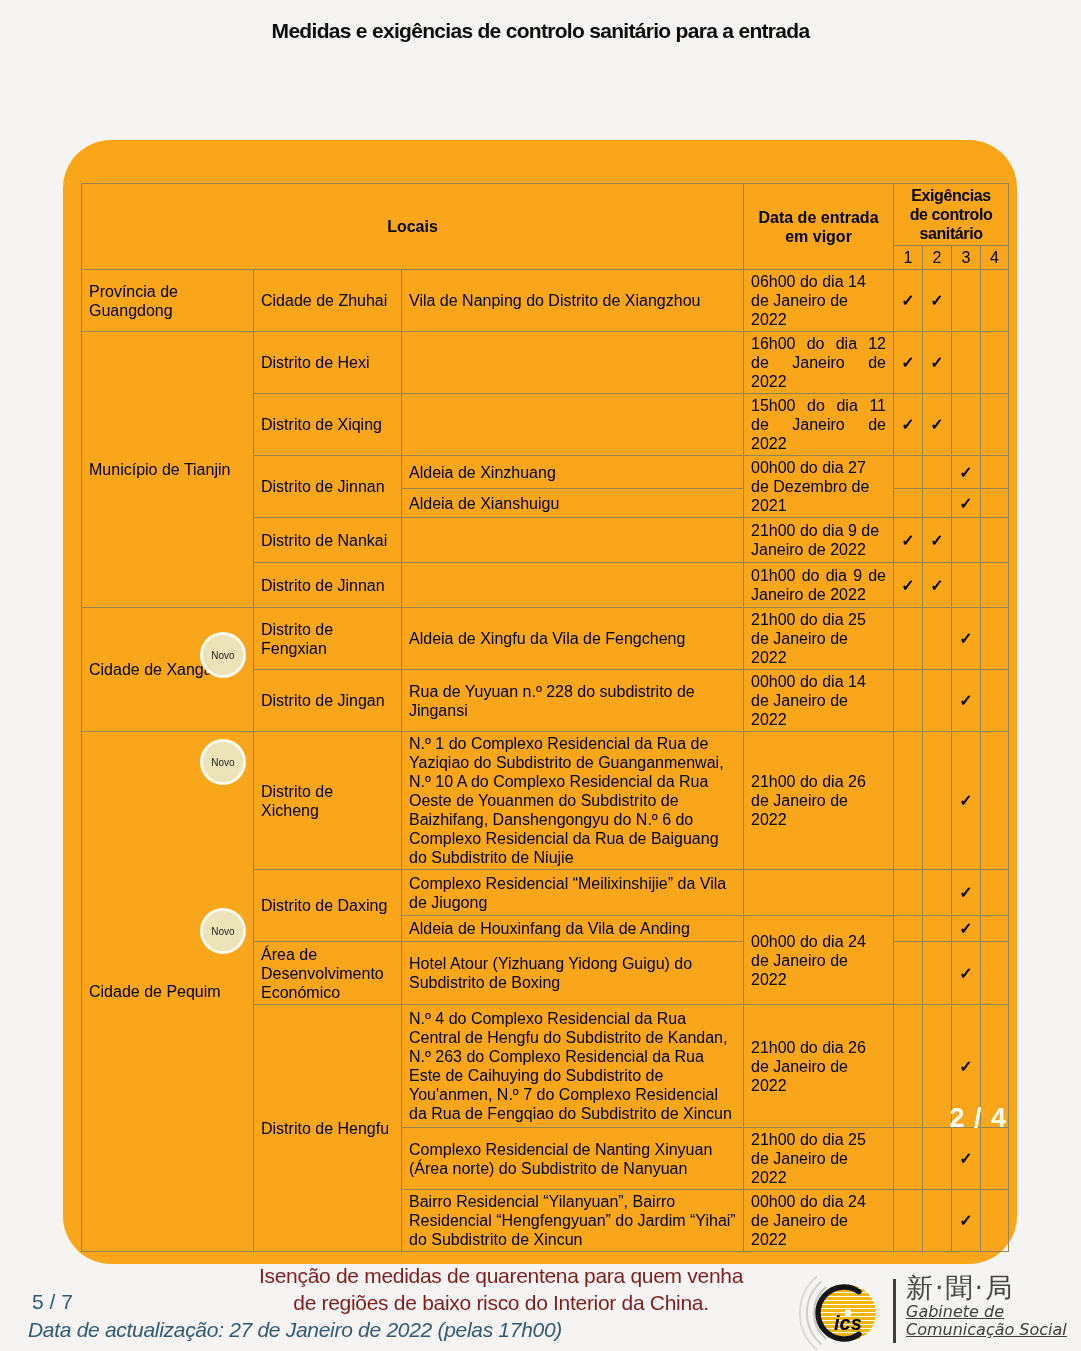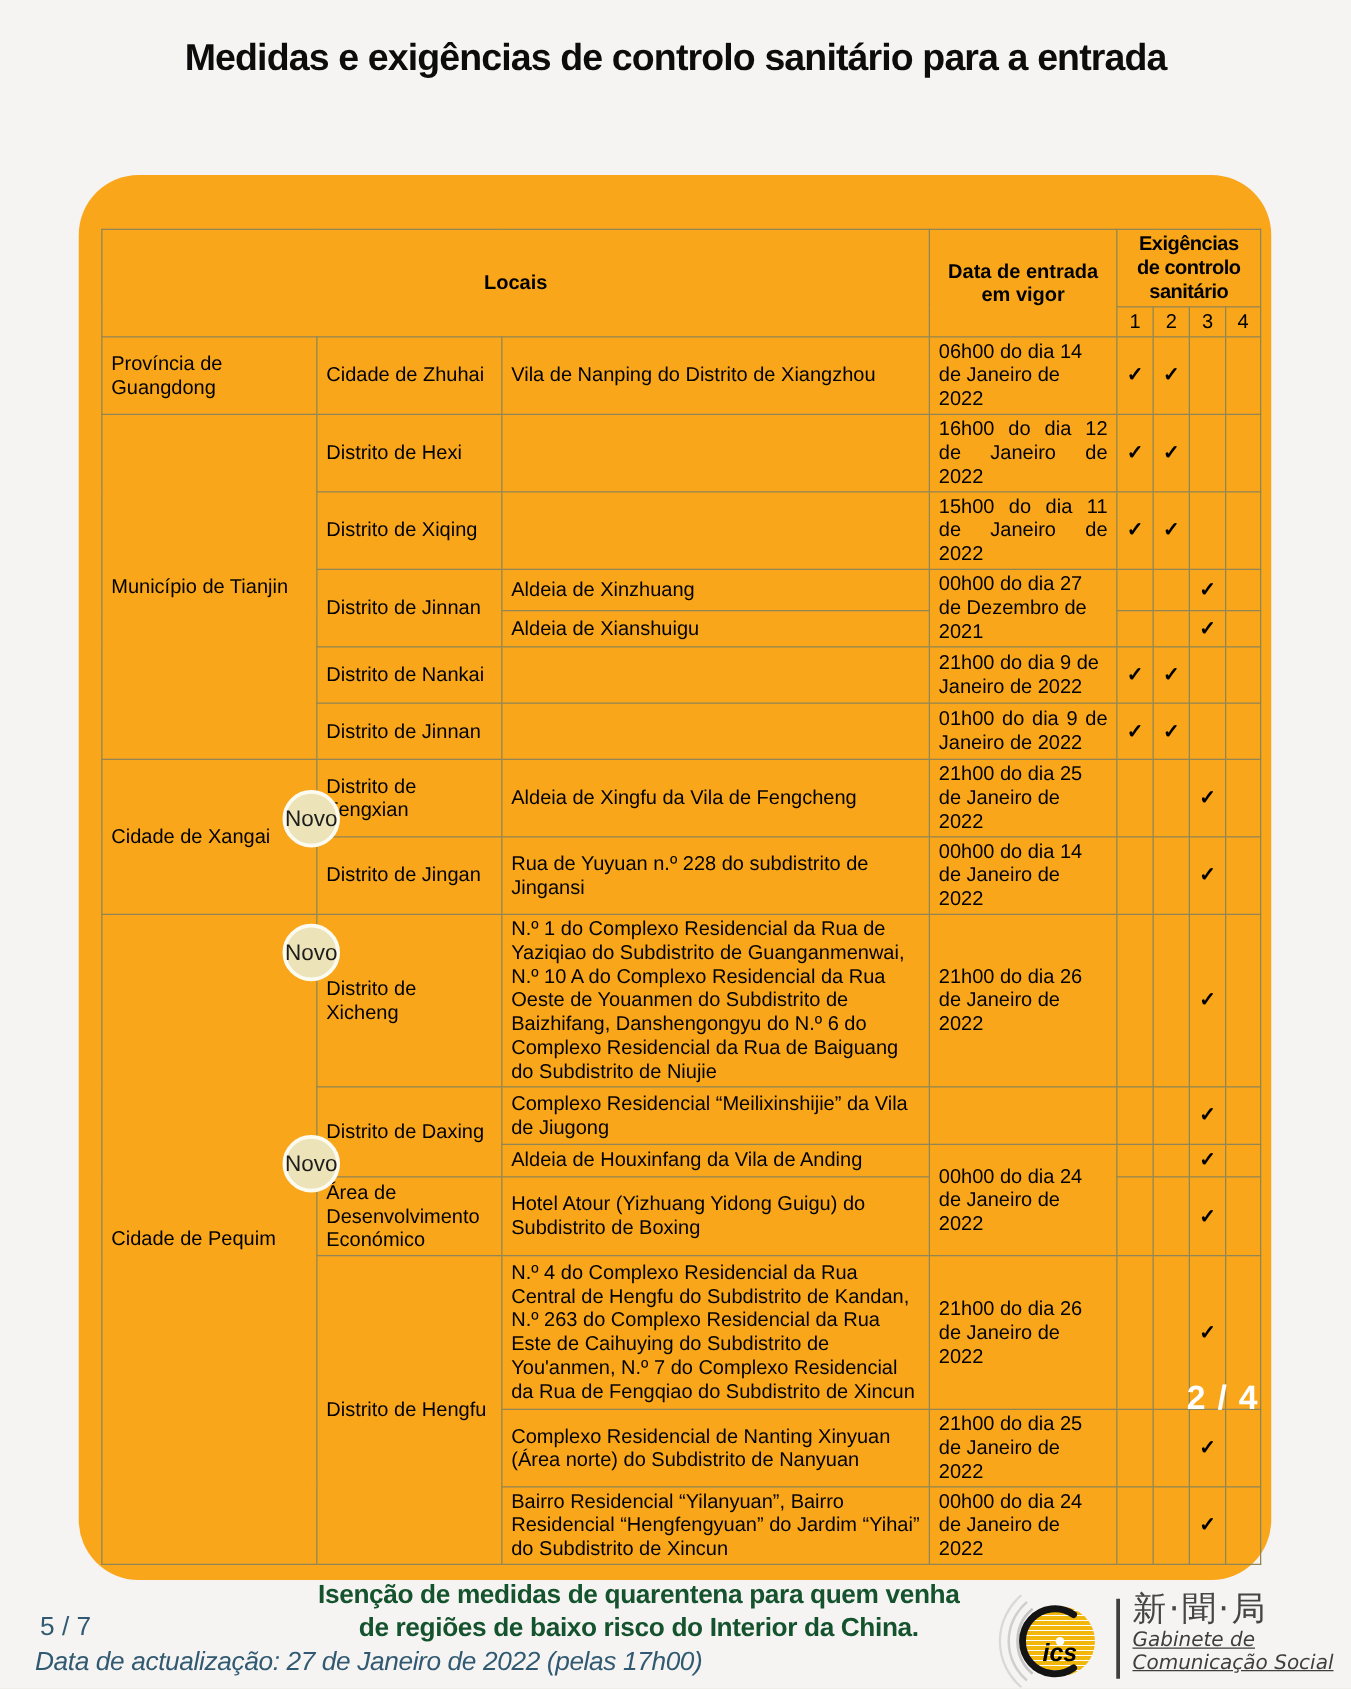--- a/index.html
+++ b/index.html
@@ -12,8 +12,8 @@
   
   .doc-title {
     position:absolute; top:10px; left:0; width:100%;
-    text-align:center; font-weight:bold; font-size:30px; line-height:41px;
-    letter-spacing:-0.7px; color:#0c0c0c;margin-top:16px;
+    text-align:center; font-weight:bold; font-size:21px; line-height:41px;
+    letter-spacing:-0.7px; color:#0c0c0c;
   }
   .doc-subtitle {
     position:absolute; top:82px; left:0; width:100%;

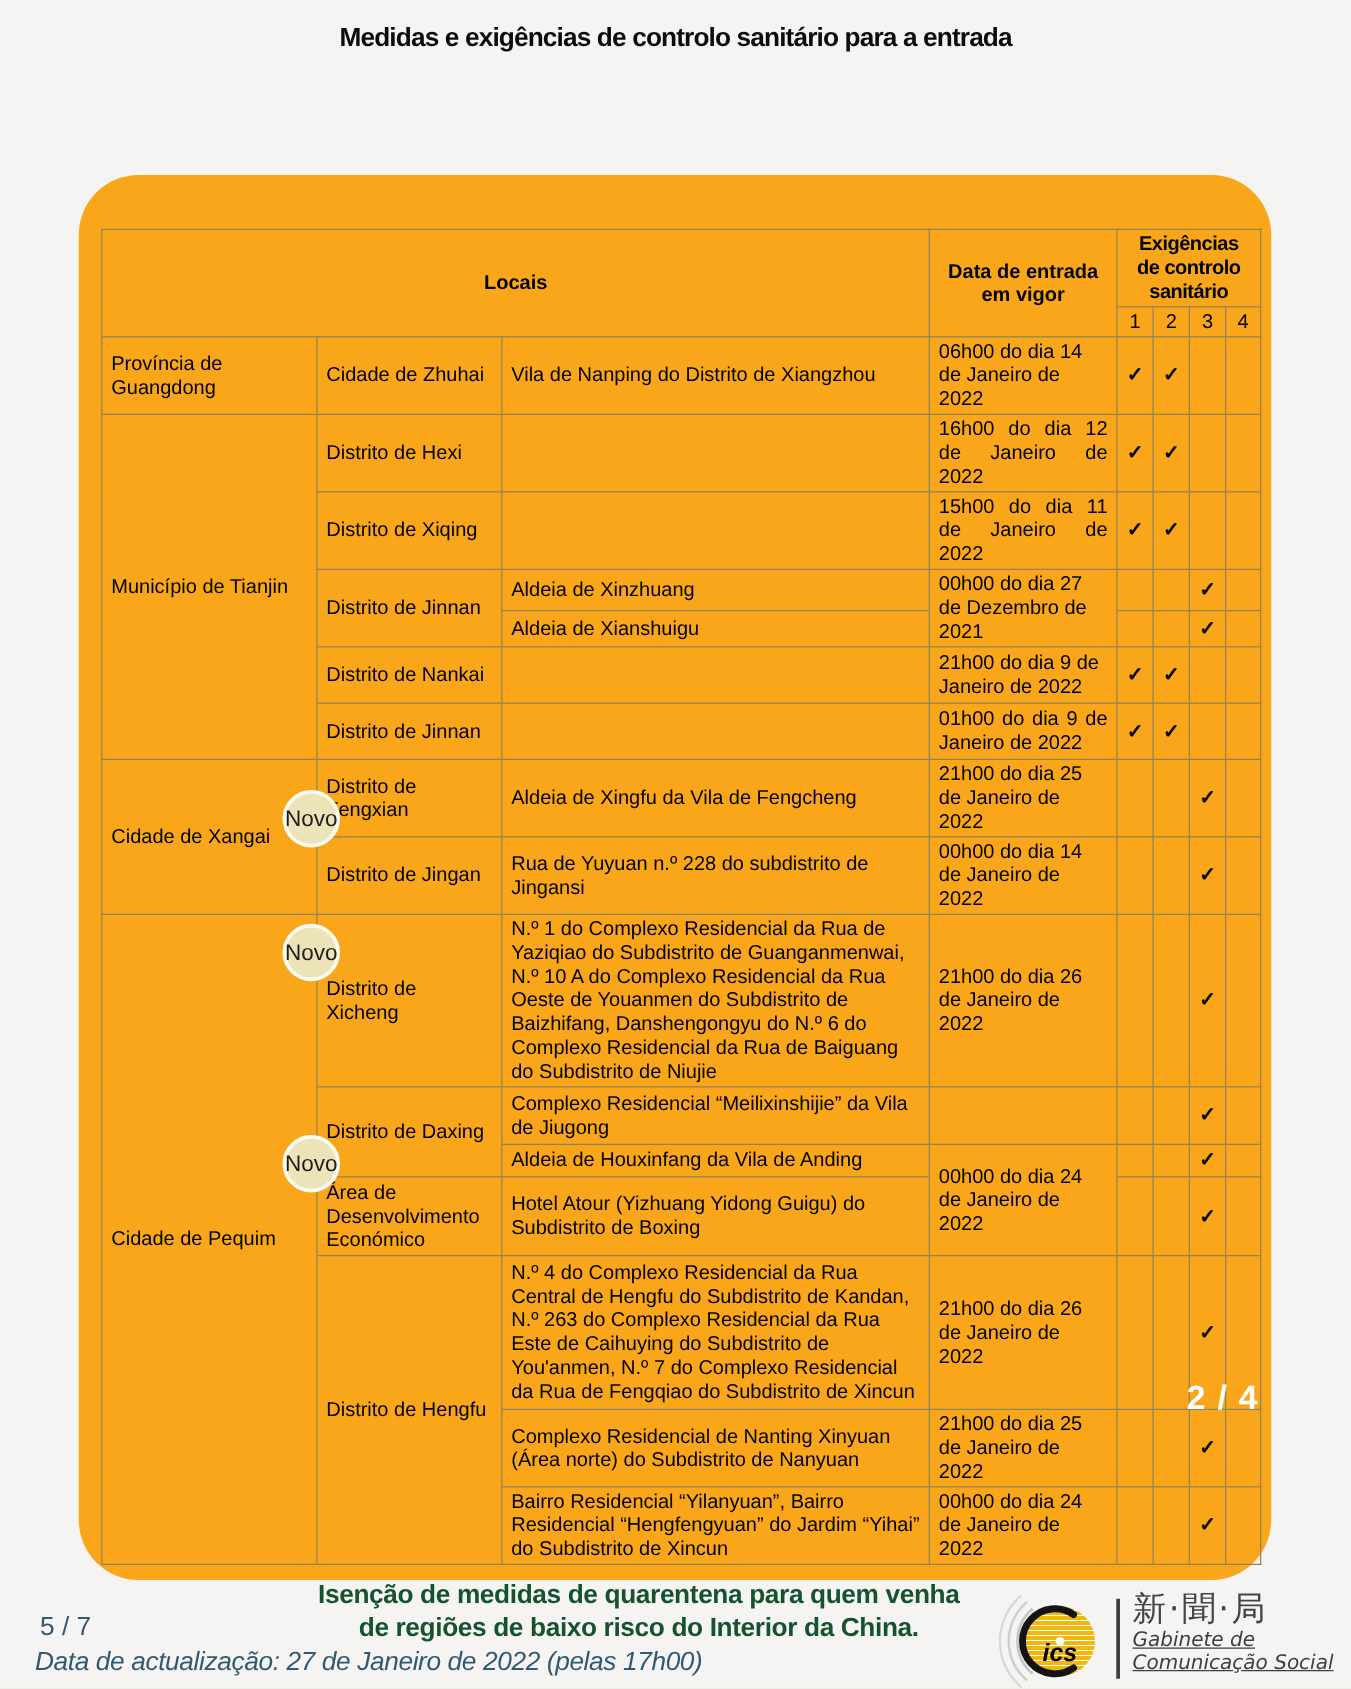--- a/index.html
+++ b/index.html
@@ -46,10 +46,10 @@
 
   
   .novo-badge {
-    position:absolute; left:226px; width:40px; height:40px;
+    position:absolute; left:200px; width:40px; height:40px;
     background:#ede3b8; border:3px solid #fcfbf2; border-radius:50%;
     display:flex; align-items:center; justify-content:center;
-    font-size:18px; color:#1d1d1d; z-index:5;
+    font-size:10px; color:#1d1d1d; z-index:5;
   }
   .novo-1 { top:632px; } .novo-2 { top:739px; } .novo-3 { top:908px; }
 

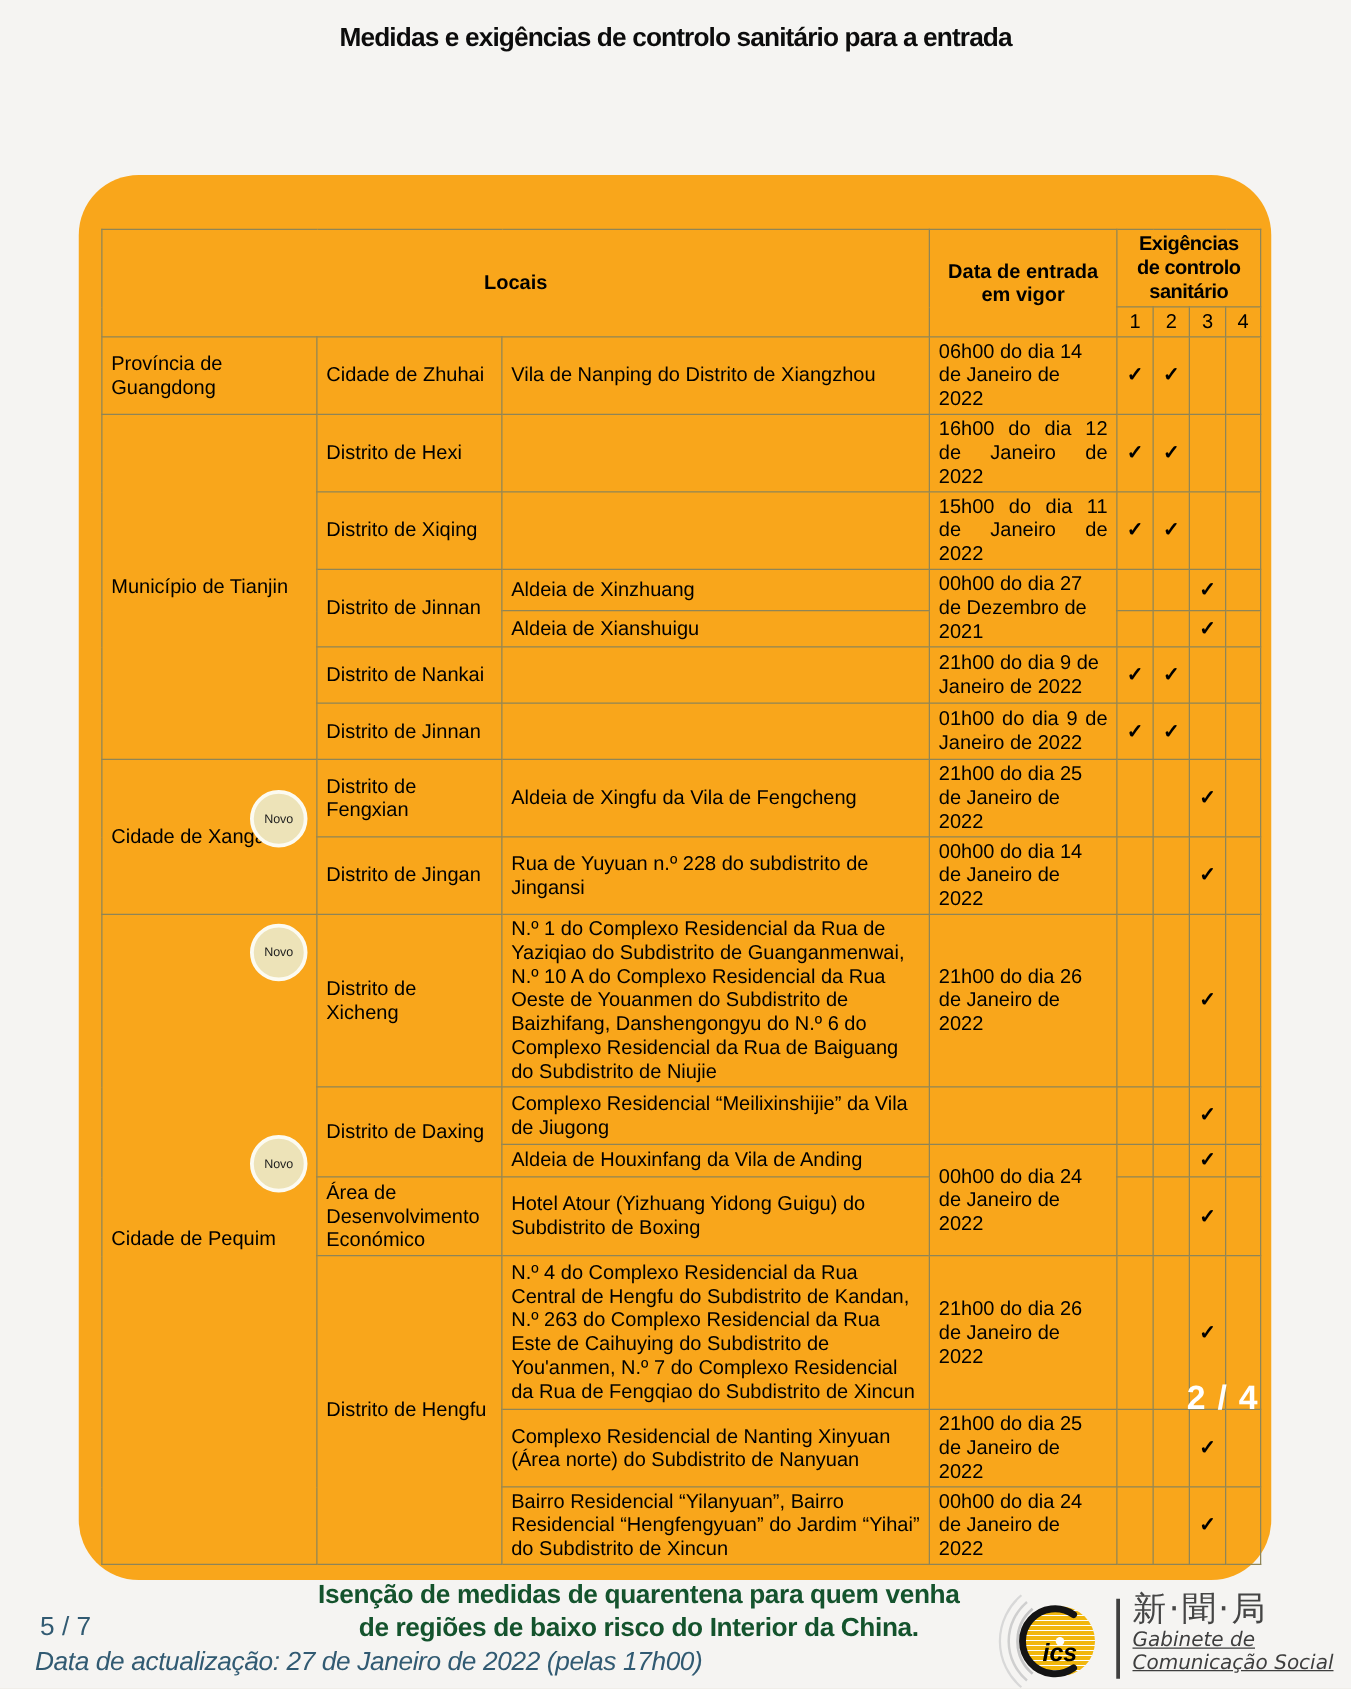--- a/index.html
+++ b/index.html
@@ -64,9 +64,9 @@
     font-size:21px; color:#315a72;
   }
   .exempt-note {
-    position:absolute; left:186px; top:1262px; width:650px;
-    text-align:center; font-weight:bold; font-size:21px; line-height:27px;
-    letter-spacing:-0.3px; color:#14532d;
+    position:absolute; left:176px; top:1262px; width:650px;
+    text-align:center; font-weight:normal; font-size:21px; line-height:27px;
+    letter-spacing:-0.3px; color:#7f1d1d;
   }
   .update-date {
     position:absolute; left:28px; top:1318px;

